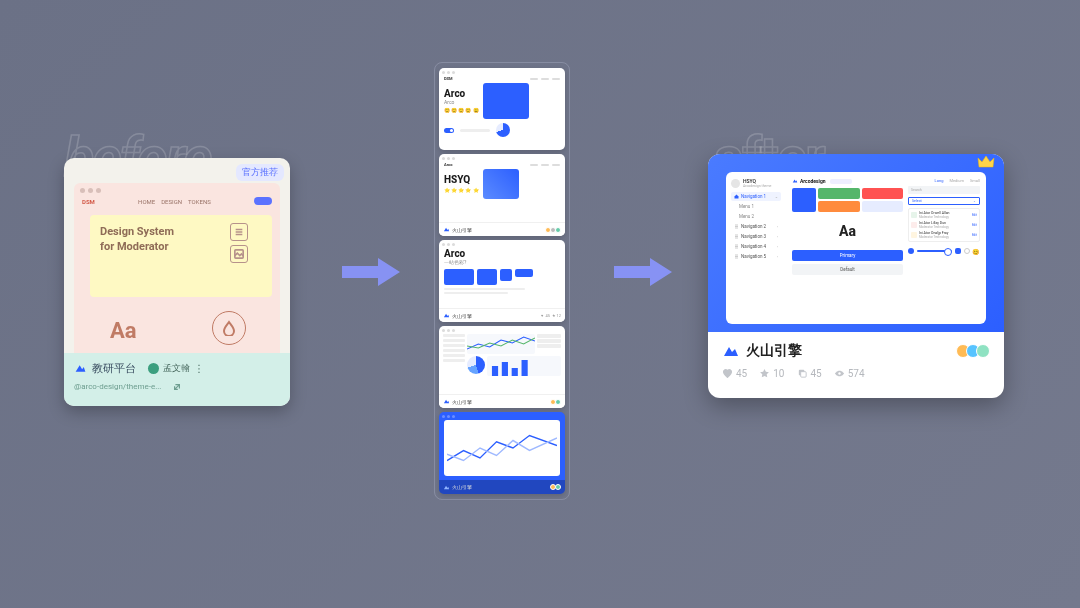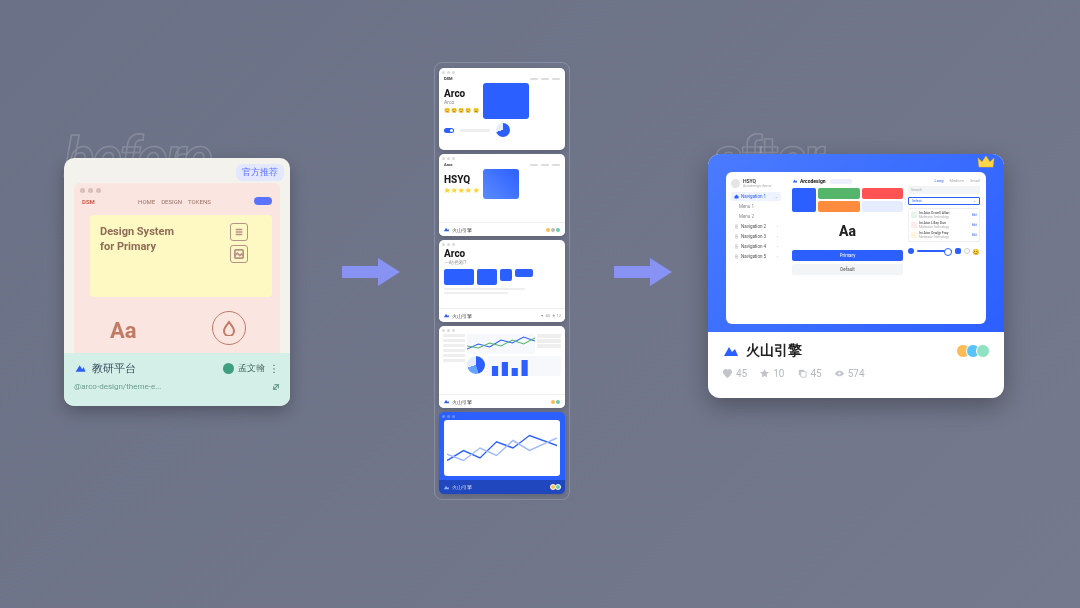--- a/index.html
+++ b/index.html
@@ -273,7 +273,7 @@
     <div class="bc-hero">
       <div class="bc-hero-left">
         <span>Design System</span><br>
-        <span>for Primary</span>
+        <span>for Moderator</span>
       </div>
       <div class="bc-hero-right">
         <div class="bc-hero-ic">

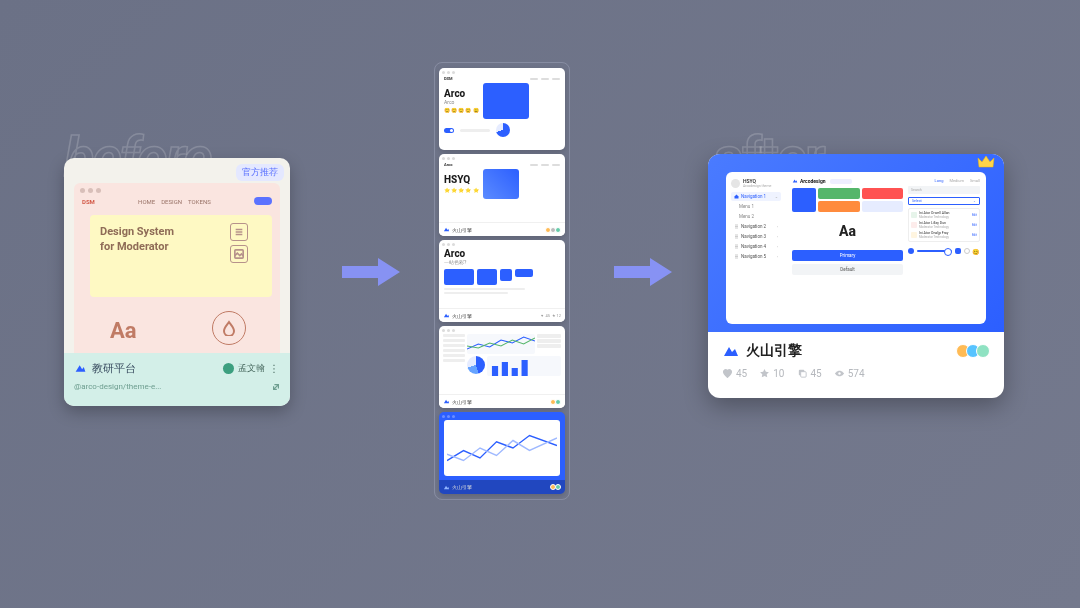--- a/index.html
+++ b/index.html
@@ -85,7 +85,7 @@
 .bc-drop svg{width:16px;height:16px;fill:none;stroke:#c07b65;stroke-width:2;}
 
 .bc-footer{background:#d3efe8;flex:1;padding:8px 10px;}
-.bc-footer-row{display:flex;justify-content:space-between;align-items:center;gap:12px;}
+.bc-footer-row{display:flex;justify-content:flex-start;align-items:center;gap:12px;}
 .bc-footer-row.sub{margin-top:6px;}
 .bc-title{display:flex;align-items:center;gap:5px;font-size:11px;color:#374a5e;font-weight:500;}
 .bc-logo-ic{width:13px;height:13px;}

